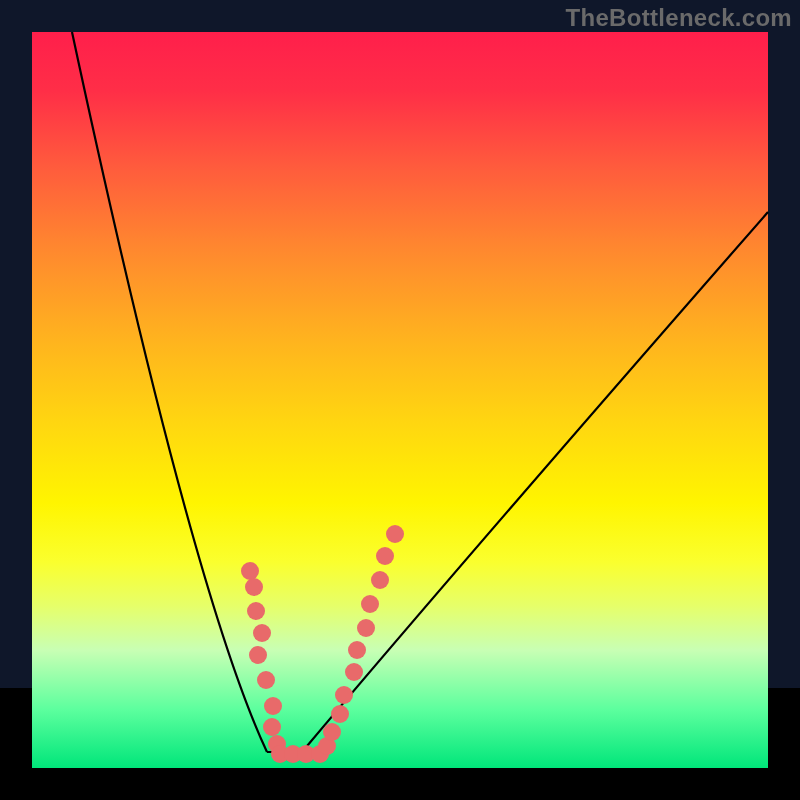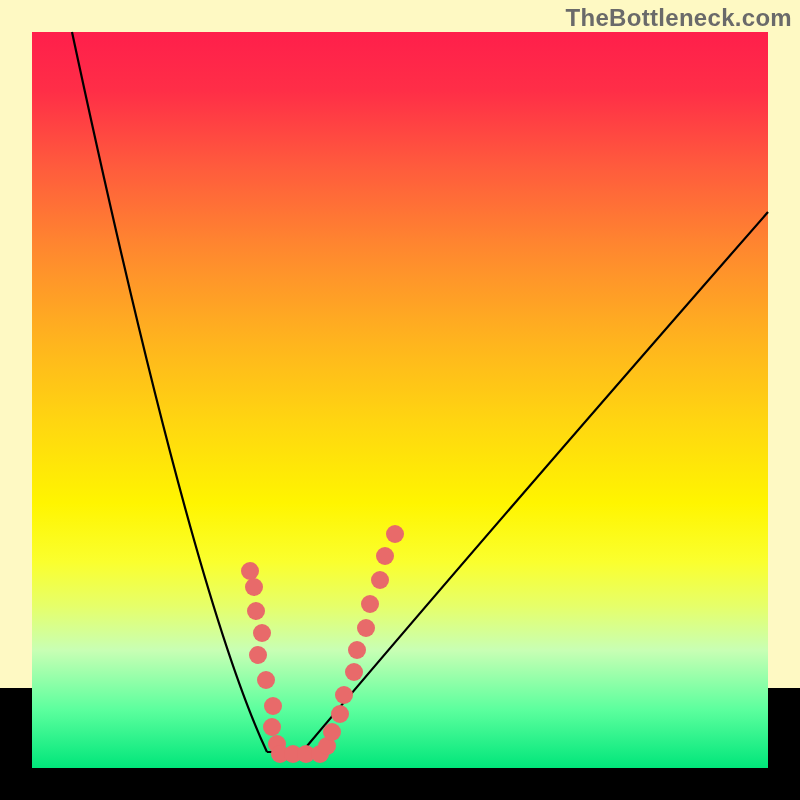--- a/index.html
+++ b/index.html
@@ -3,7 +3,7 @@
 <meta charset="utf-8">
 <style>
   html,body{margin:0;padding:0;width:800px;height:800px;background:#000;overflow:hidden;font-family:Arial,Helvetica,sans-serif}
-  .frame{position:absolute;left:0;top:0;width:800px;height:688px;background:#fef9c3}
+  .frame{position:absolute;left:0;top:0;width:800px;height:688px;background:#0f172a}
   .plot{position:absolute;left:32px;top:32px;width:736px;height:736px;
         background:linear-gradient(to bottom,
           #ff1f4b 0%,

